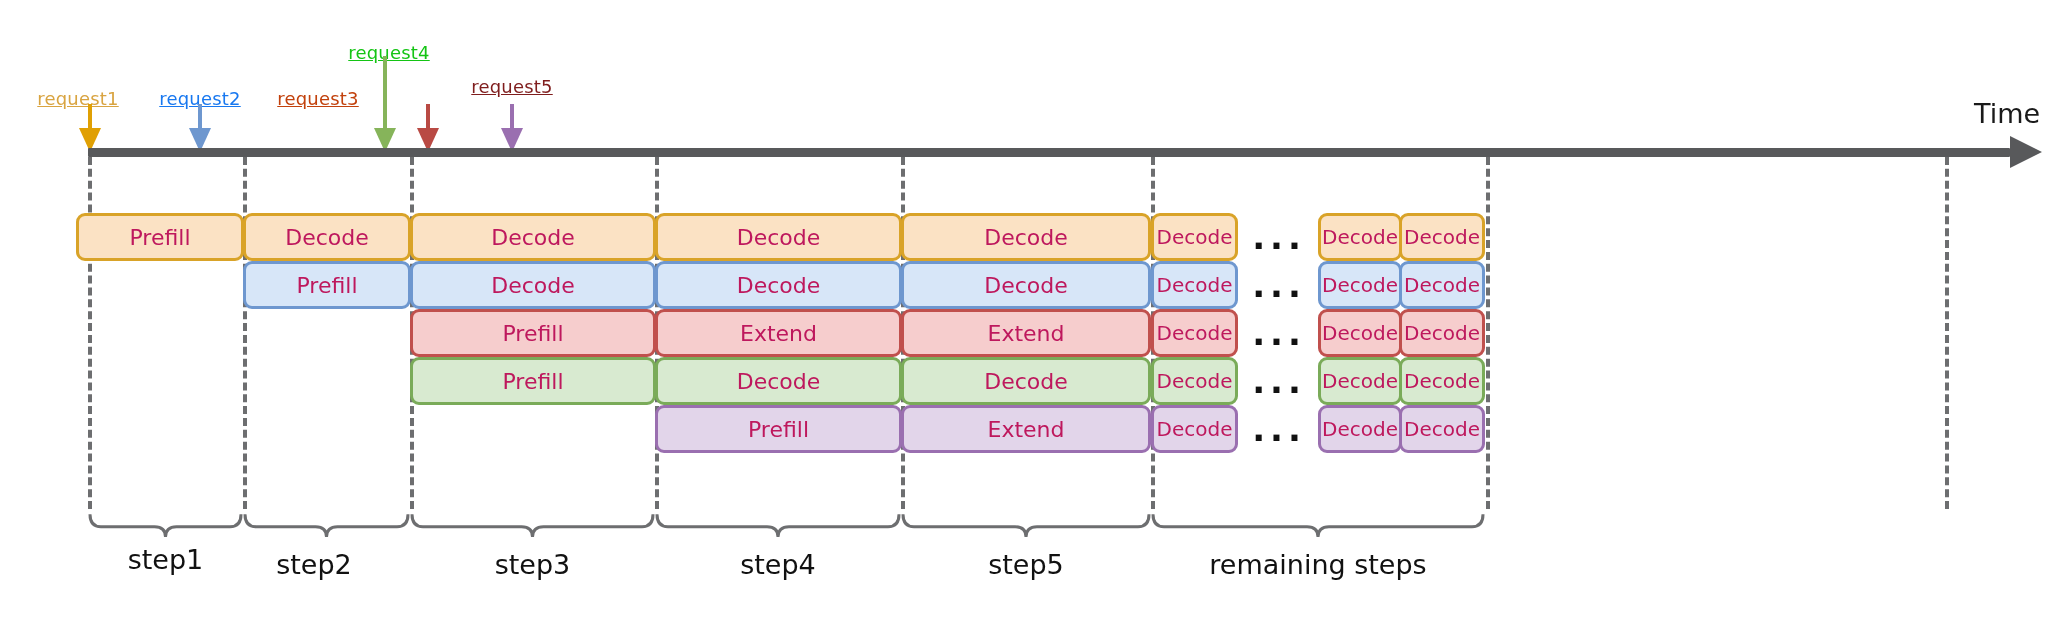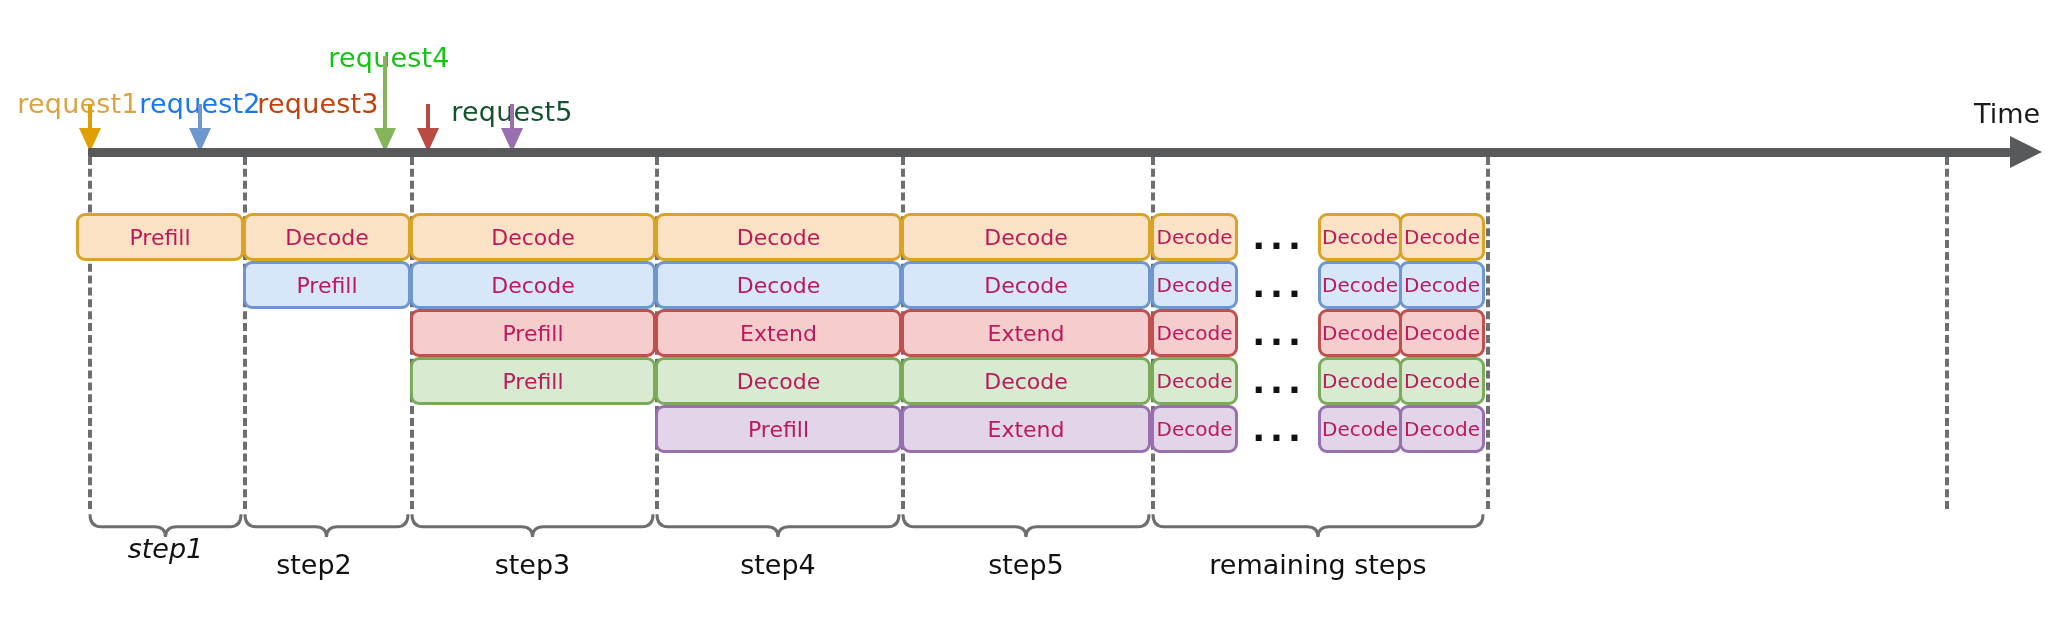--- a/index.html
+++ b/index.html
@@ -22,10 +22,11 @@
   .req-label {
     position: absolute;
     font-family: "DejaVu Sans", sans-serif;
-    font-size: 27px;
+    font-size: 18px;
     white-space: nowrap;
     transform: translateX(-50%);
     letter-spacing: .2px;
+    text-decoration: underline;
   }
   .req-arrow {
     position: absolute;

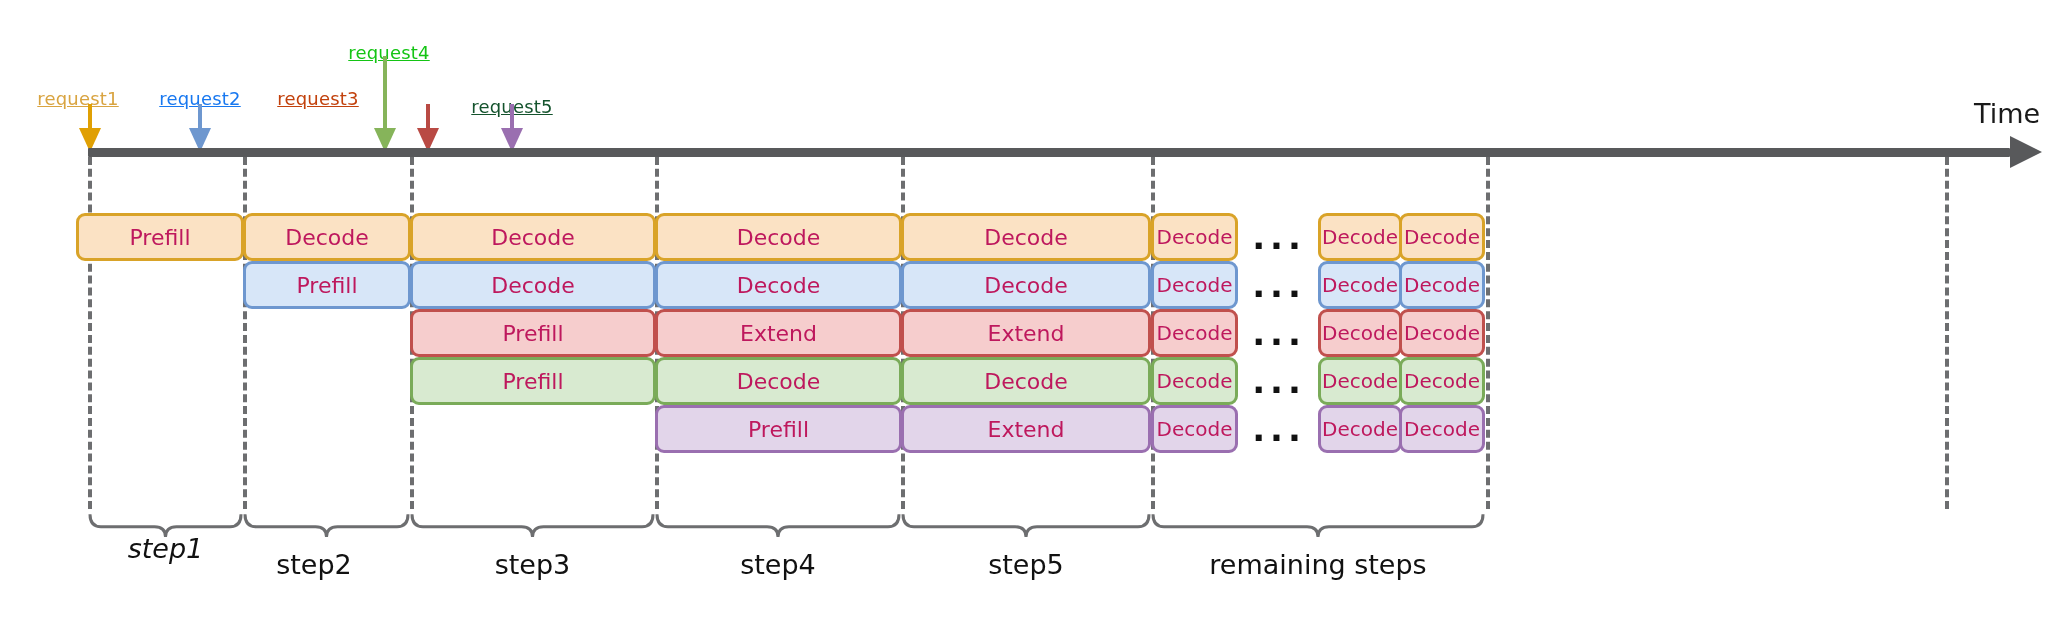--- a/index.html
+++ b/index.html
@@ -133,7 +133,7 @@
       <div class="req-label" style="left: 200px; top: 88px; color: rgb(24, 120, 240); text-align: center;">request2</div>
       <div class="req-label" style="left: 318px; top: 88px; color: #c2410c;">request3</div>
       <div class="req-label" style="left: 389px; top: 42px; color: rgb(20, 196, 20);">request4</div>
-      <div class="req-label" style="left: 512px; top: 96px; color: #14532d;">request5</div>
+      <div class="req-label" style="left: 512px; top: 76px; color: #7f1d1d;">request5</div>
     </div>
 
   <div id="req-arrows">

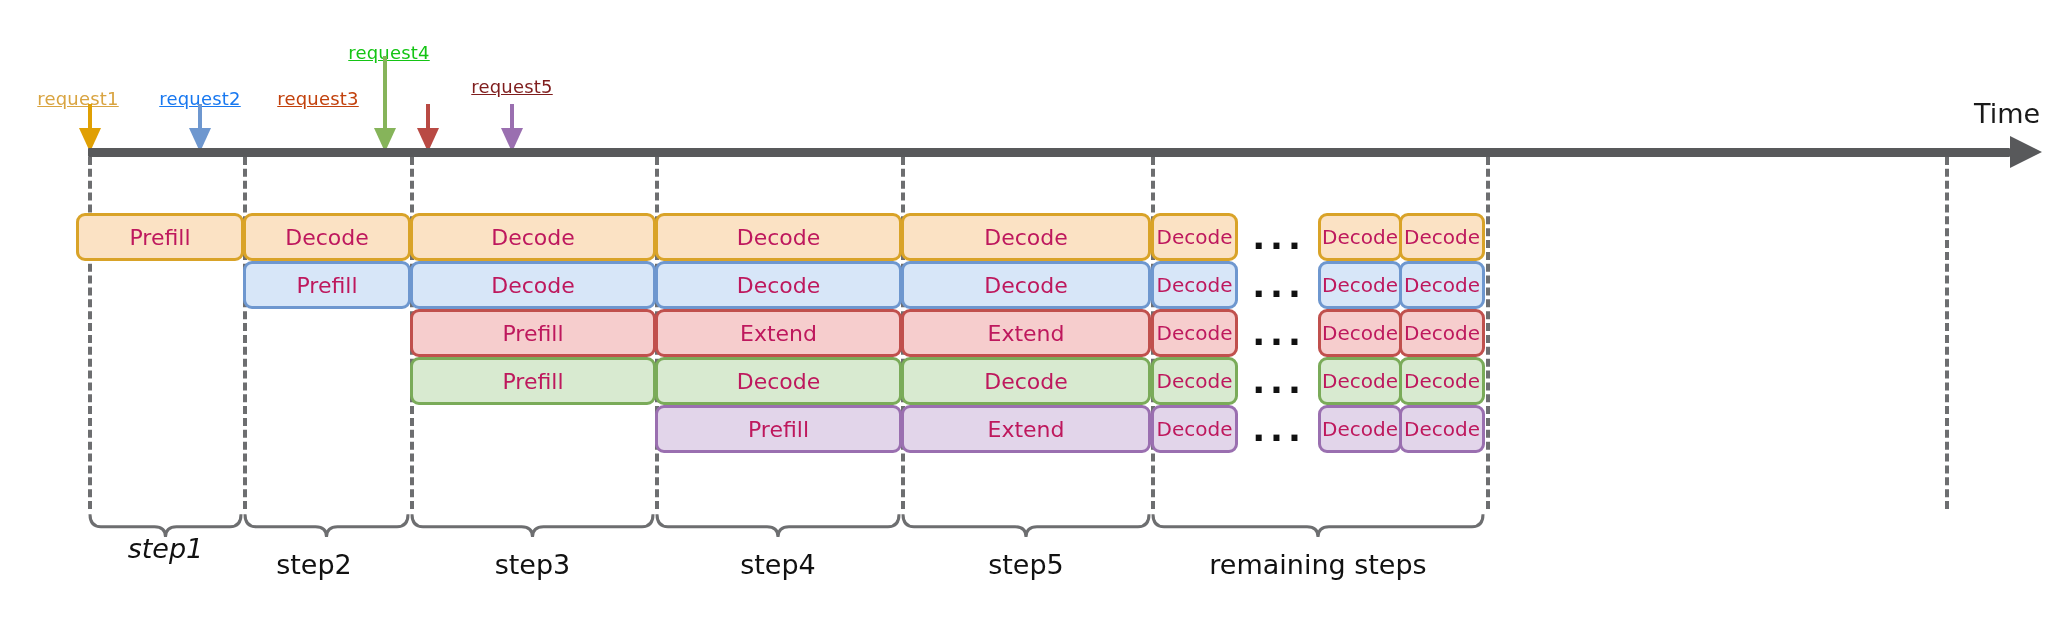--- a/index.html
+++ b/index.html
@@ -220,7 +220,7 @@
           <path d="M 2,2 Q 2,13 13,13 L 66.5,13 Q 77.5,13 77.5,22 Q 77.5,13 88.5,13 L 142,13 Q 153,13 153,2" fill="none" stroke="#6d6e70" stroke-width="3" vector-effect="non-scaling-stroke"></path>
         </svg>
       </div>
-      <div class="step-label" style="left: 165.5px; top: 533px; font-style: italic;">step1</div>
+      <div class="step-label" style="left: 165.5px; top: 544px;">step1</div>
       <div class="brace-wrap" style="left: 243px; top: 512px; width: 167px;">
         <svg viewBox="0 0 167 30" preserveAspectRatio="none">
           <path d="M 2,2 Q 2,13 13,13 L 72.5,13 Q 83.5,13 83.5,22 Q 83.5,13 94.5,13 L 154,13 Q 165,13 165,2" fill="none" stroke="#6d6e70" stroke-width="3" vector-effect="non-scaling-stroke"></path>

